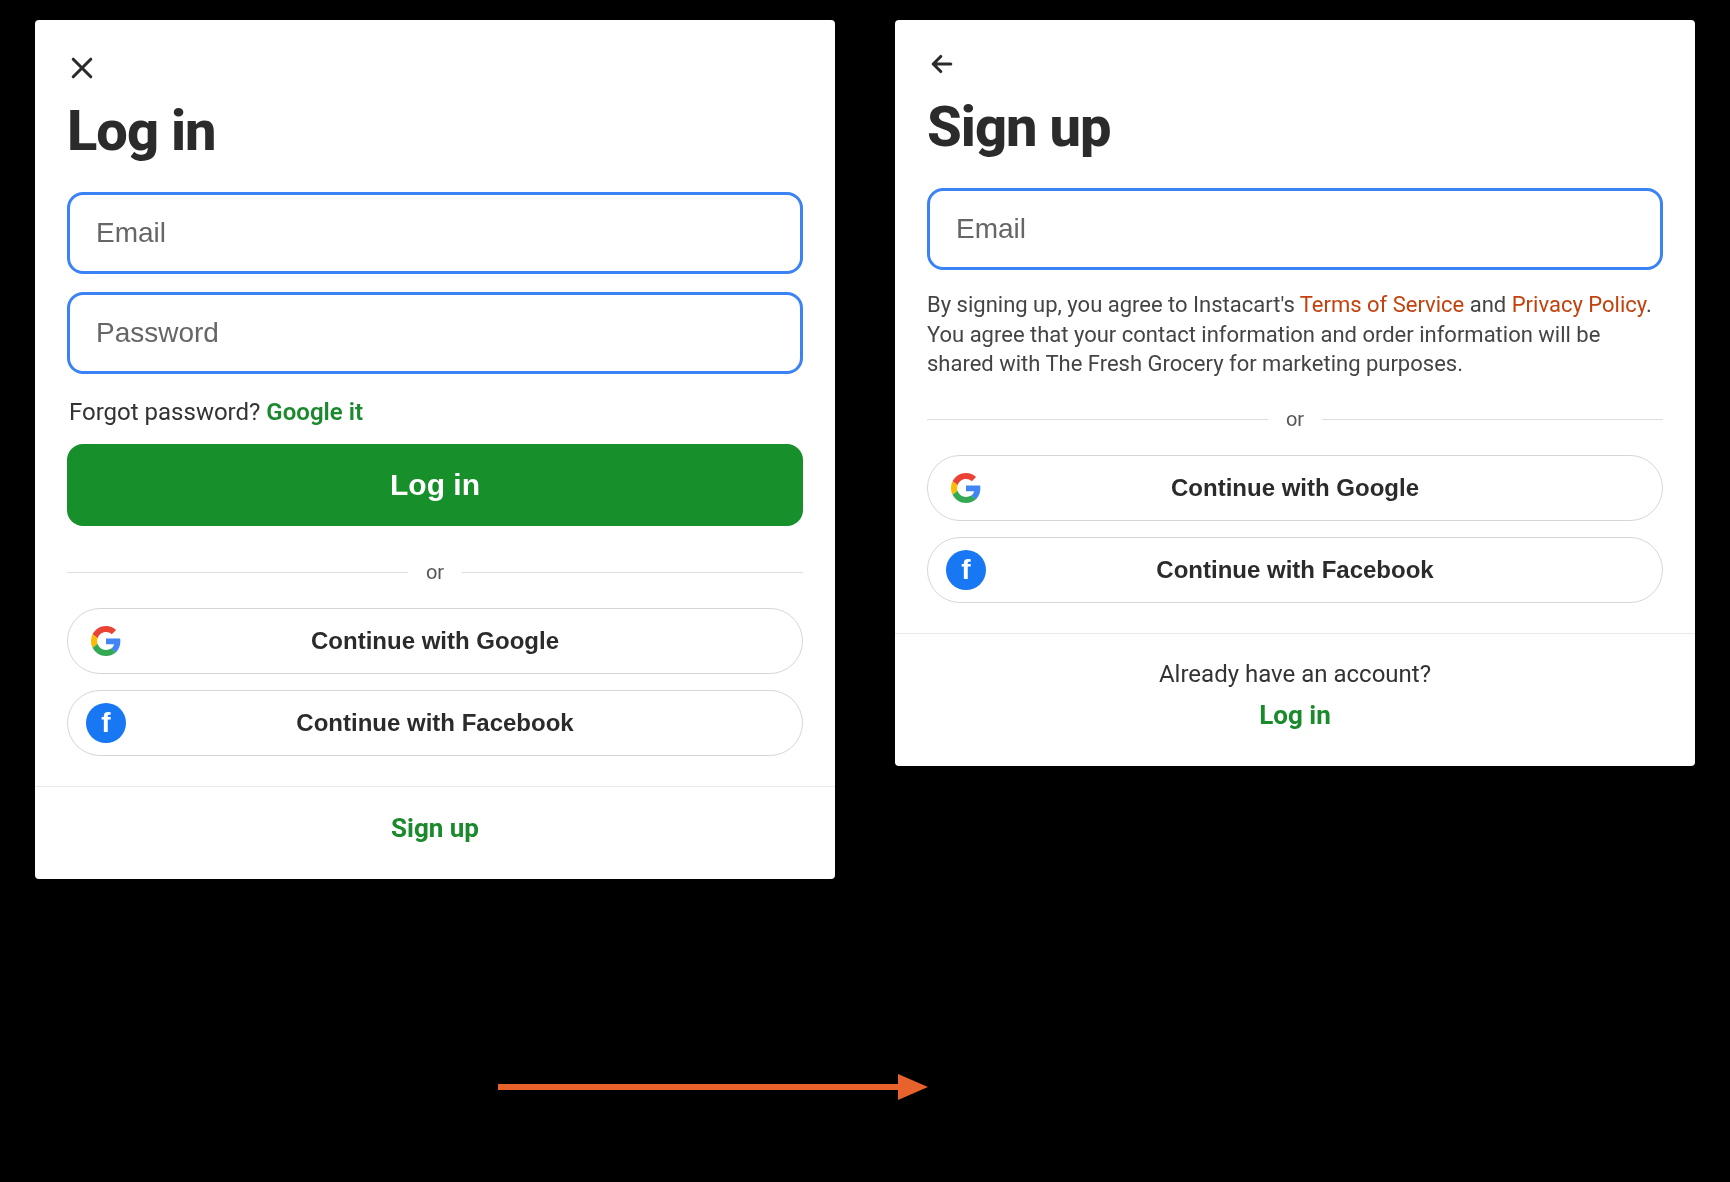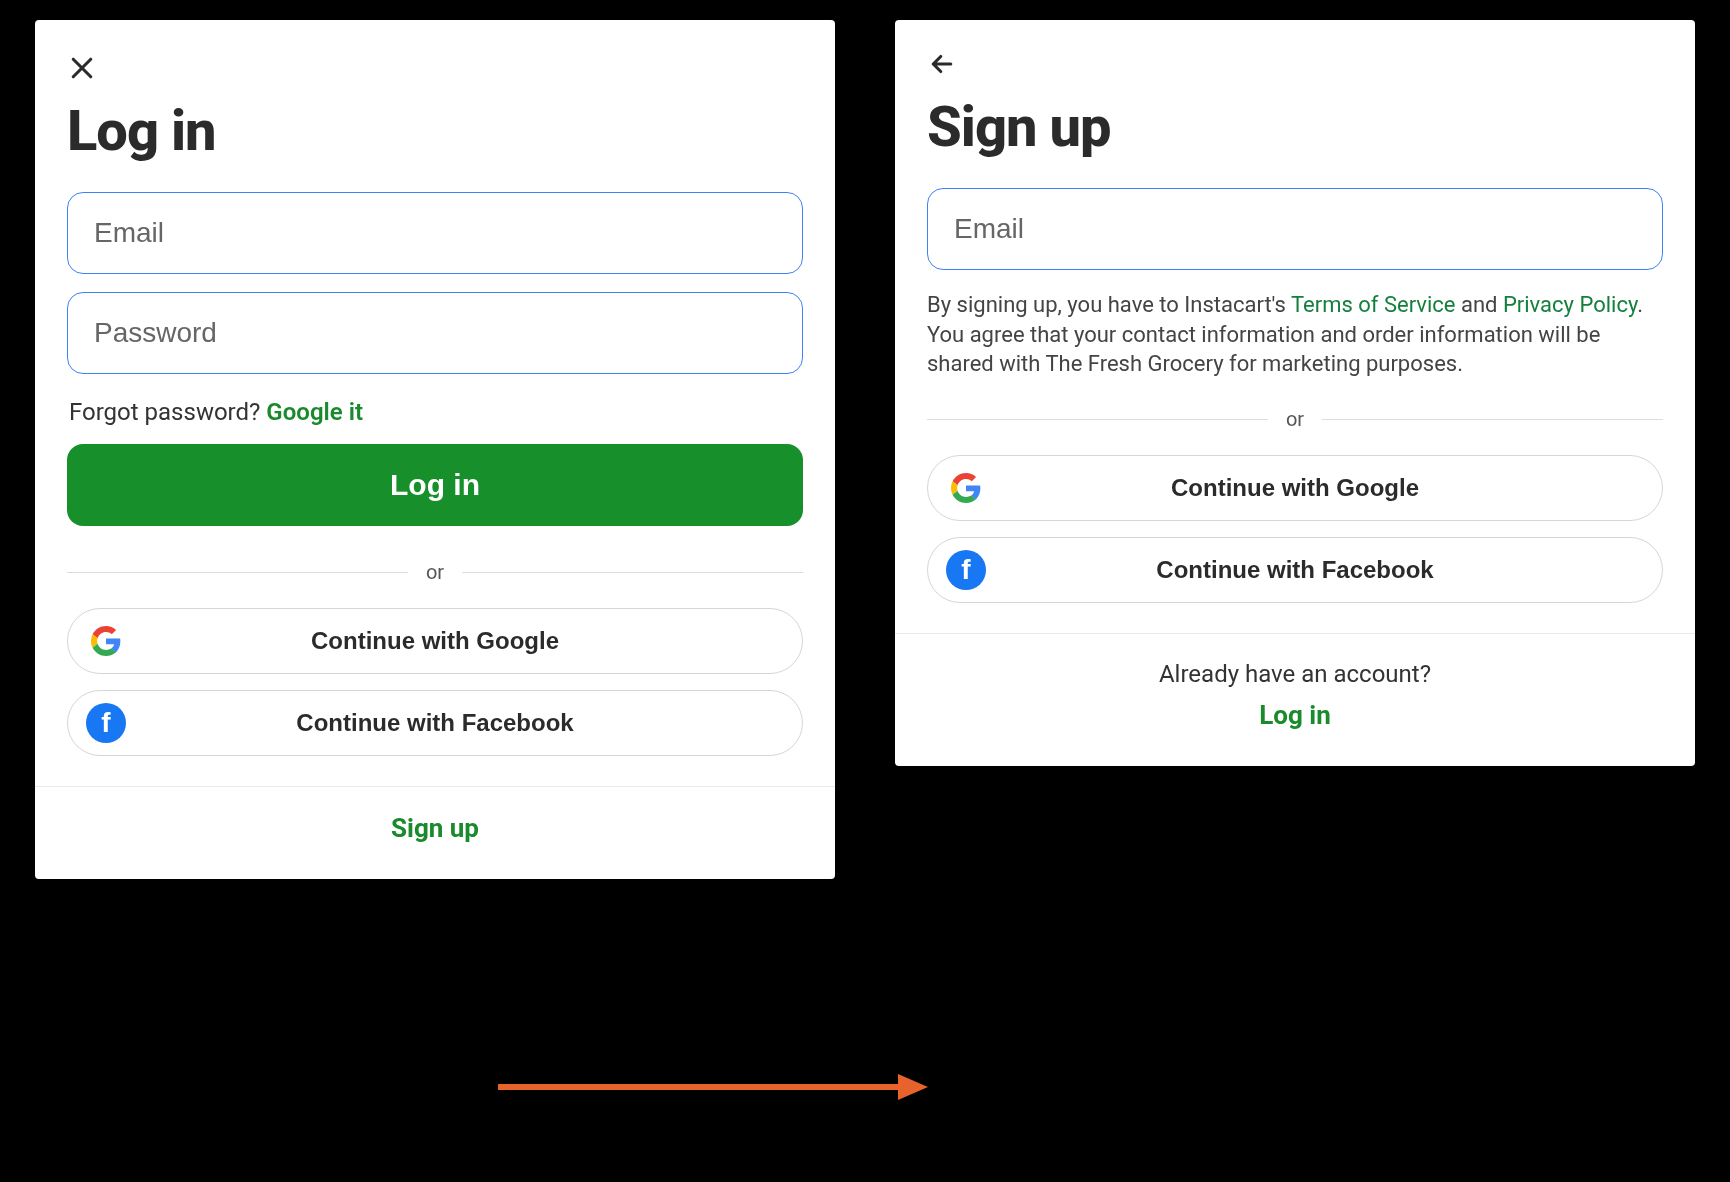--- a/index.html
+++ b/index.html
@@ -47,7 +47,7 @@
   .input {
     width: 100%;
     height: 82px;
-    border: 1px solid #3b82f6;
+    border: 3px solid #3b82f6;
     border-radius: 16px;
     font-size: 28px;
     padding: 0 26px;

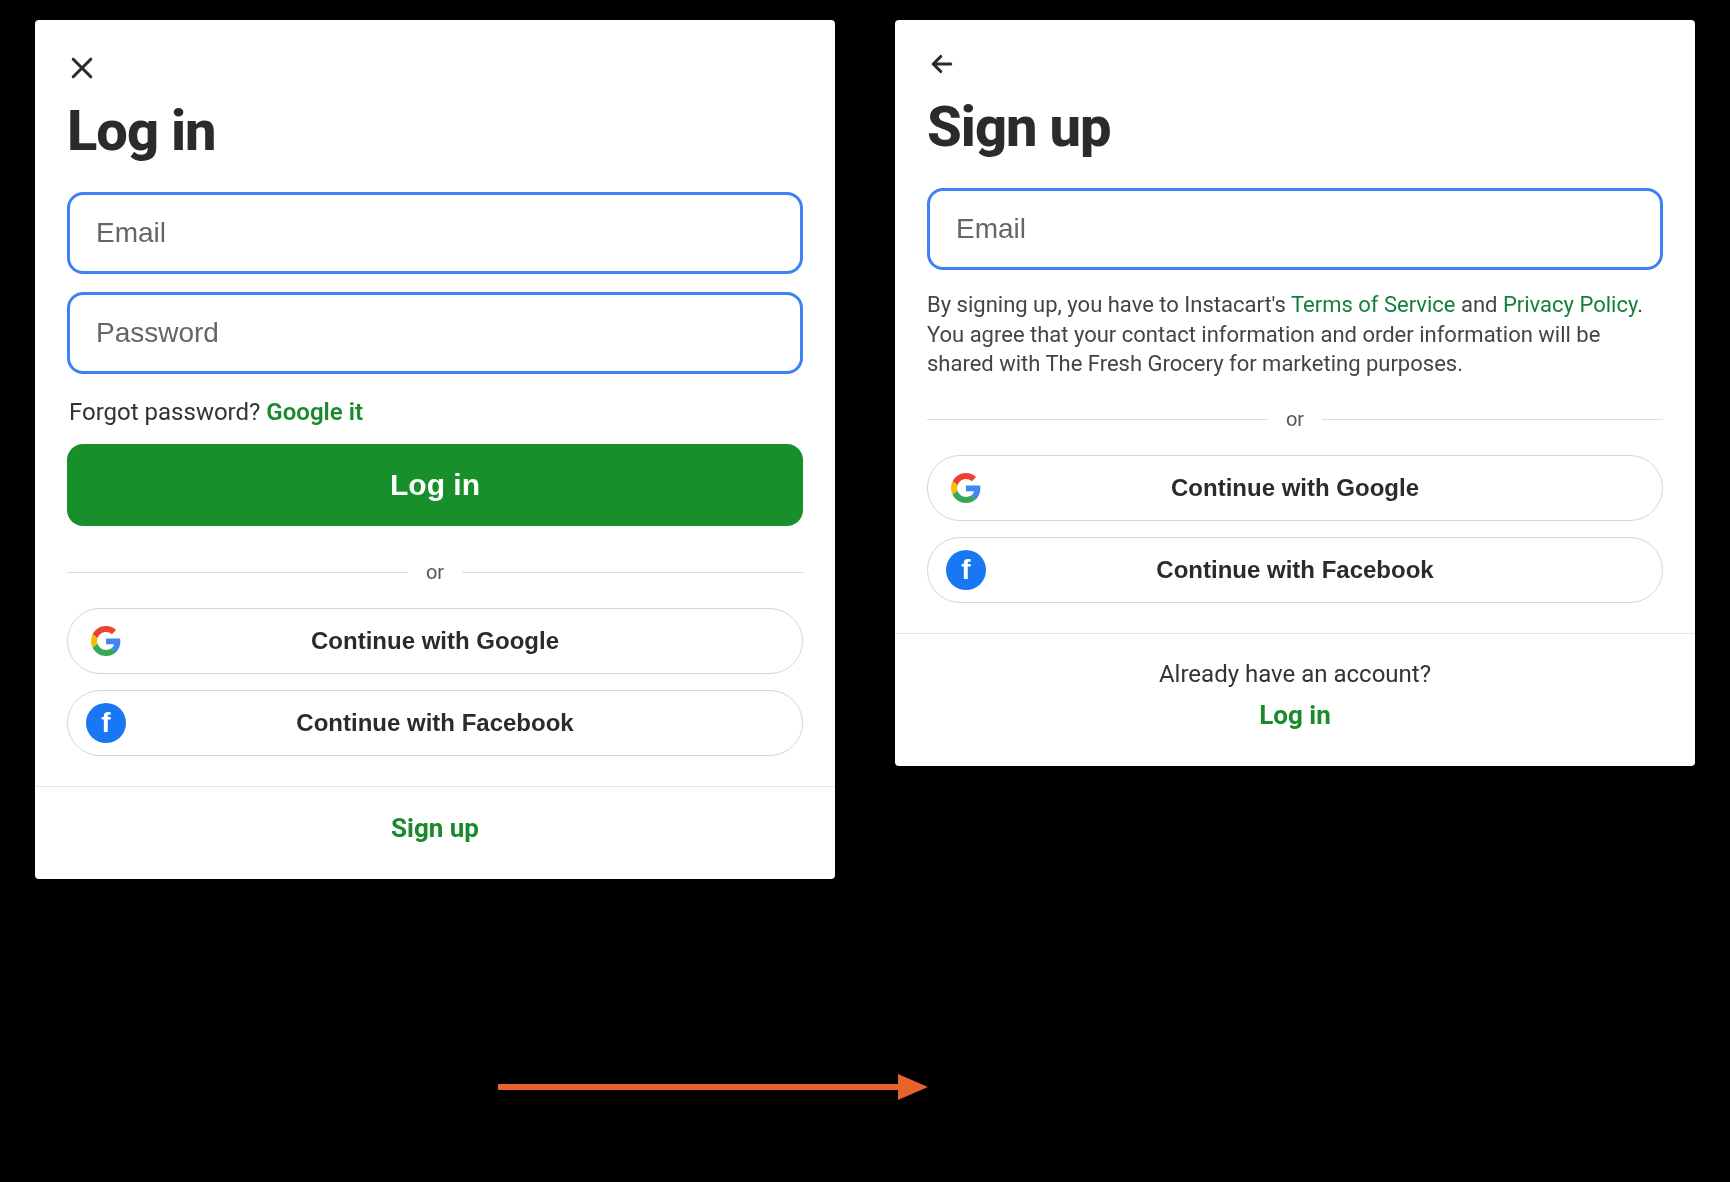--- a/index.html
+++ b/index.html
@@ -198,7 +198,7 @@
   <input class="input" type="text" placeholder="Email" style="">
 
   <div class="legal">
-    <span>By signing up, you have to Instacart's </span><span class="link">Terms of Service</span><span> and </span><span class="link">Privacy Policy</span><span>. You agree that your contact information and order information will be shared with The Fresh Grocery for marketing purposes.</span>
+    <span>By signing up, you agree to Instacart's </span><span class="link">Terms of Service</span><span> and </span><span class="link">Privacy Policy</span><span>. You agree that your contact information and order information will be shared with The Fresh Grocery for marketing purposes.</span>
   </div>
 
 

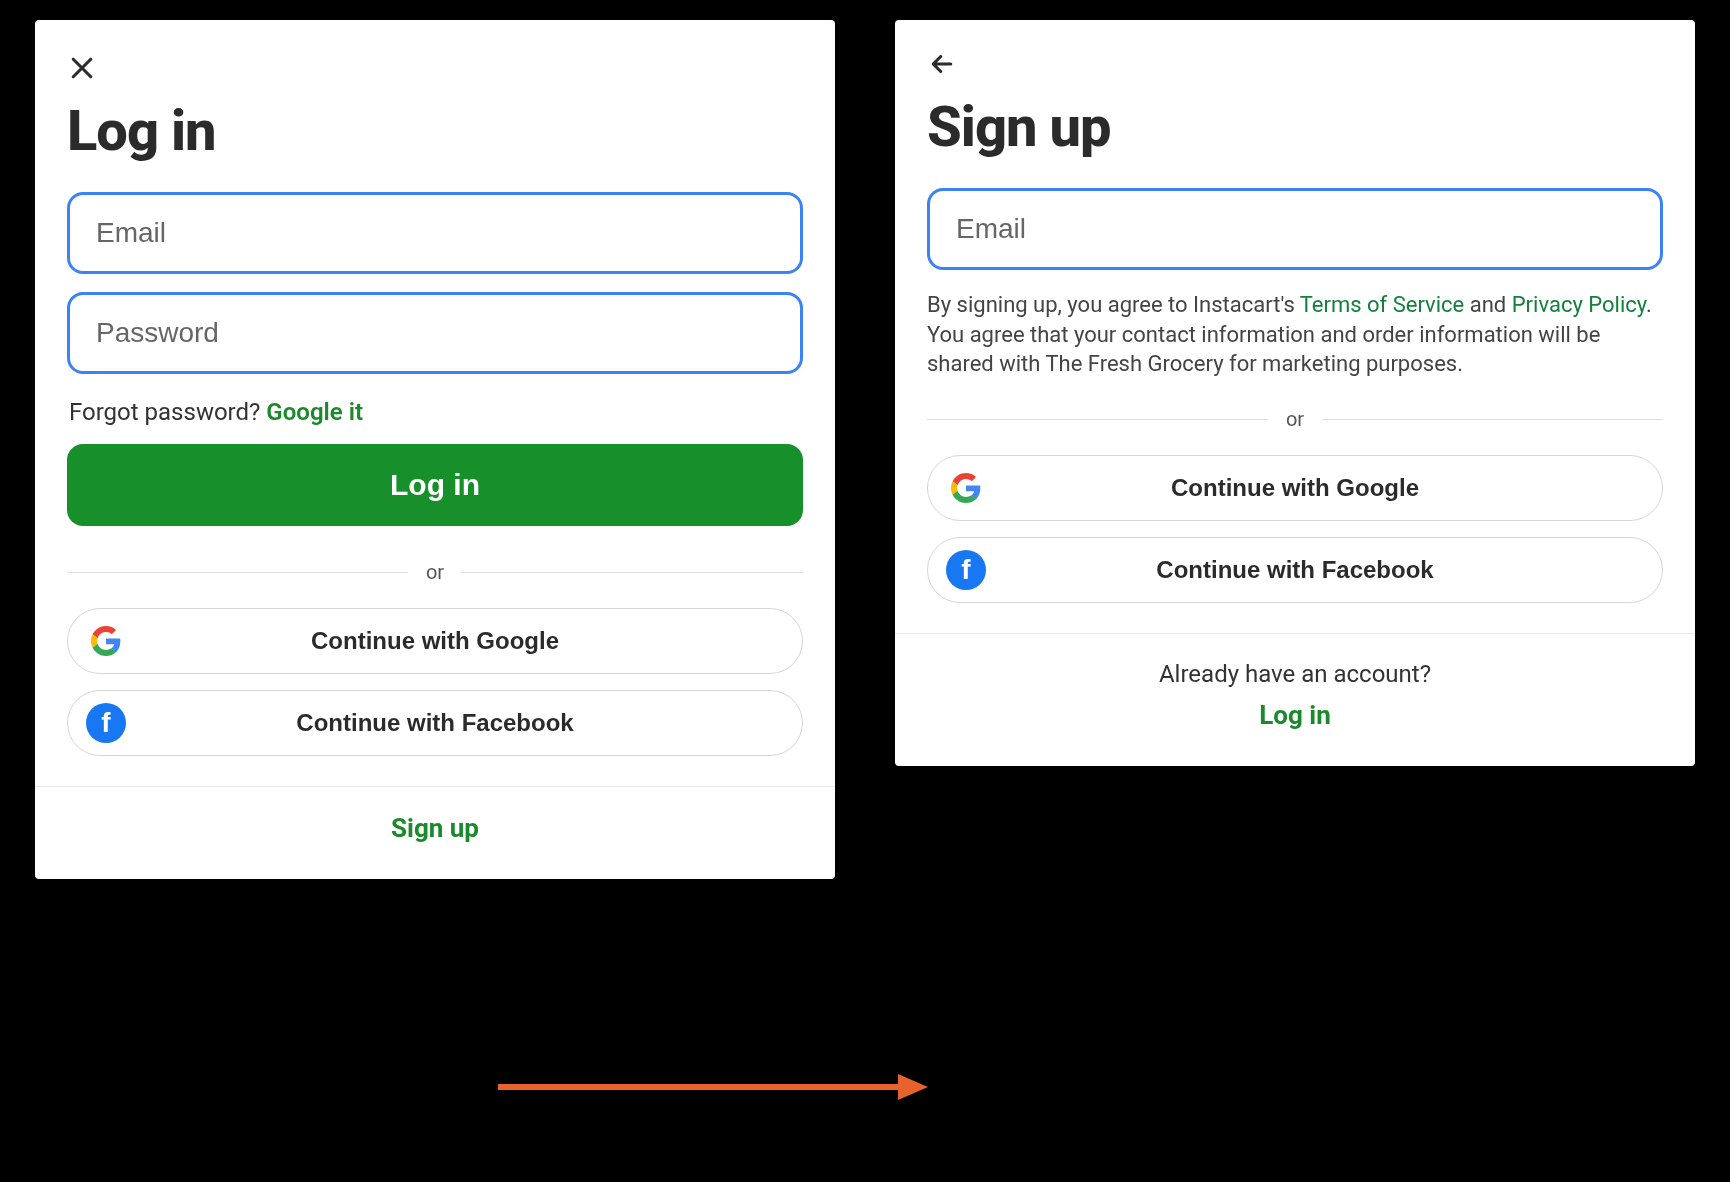--- a/index.html
+++ b/index.html
@@ -69,7 +69,7 @@
     line-height: 1.35;
     margin: 2px 0 22px 0;
   }
-  .legal .link { color: #15803d; cursor: pointer; text-align: right; }
+  .legal .link { color: #c2410c; cursor: pointer; text-align: right; }
   .primary-btn {
     width: 100%;
     height: 82px;

